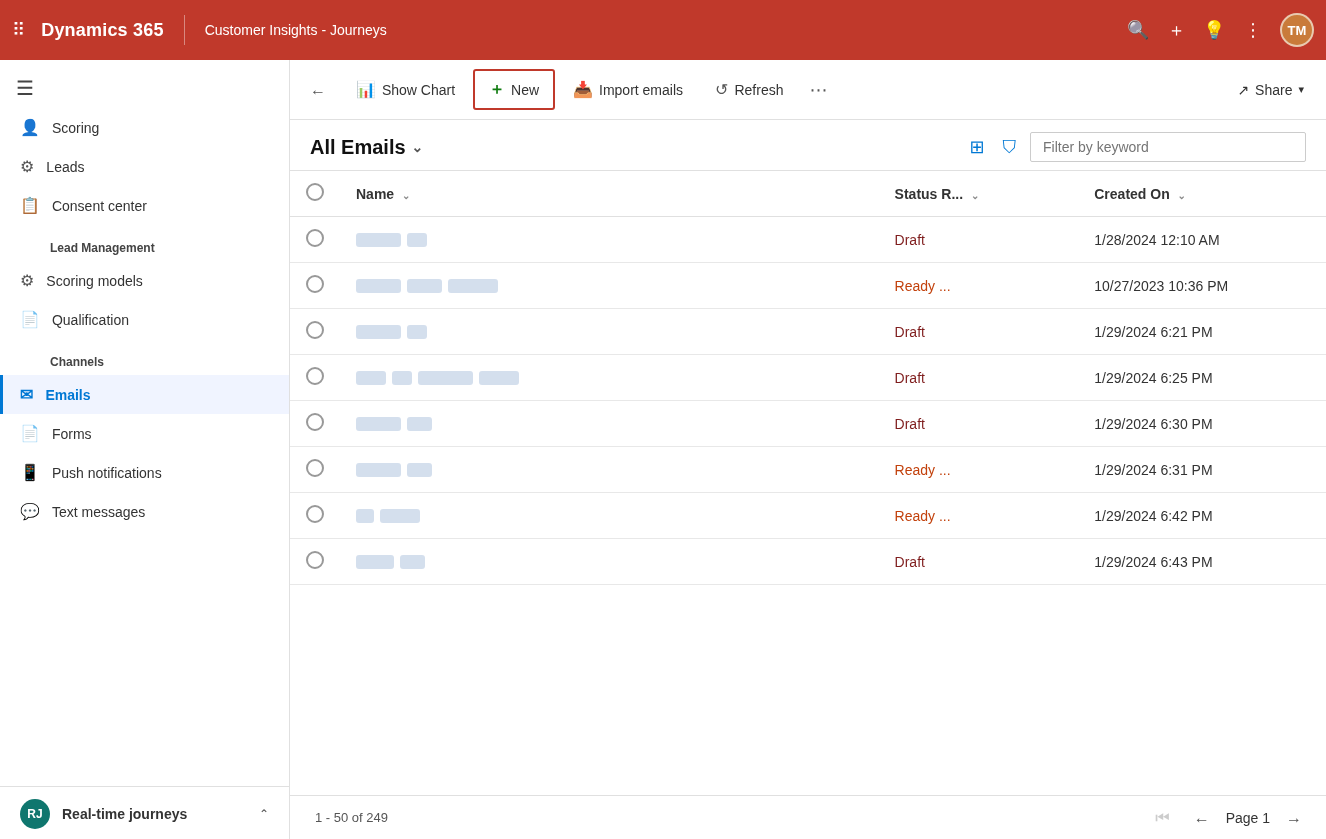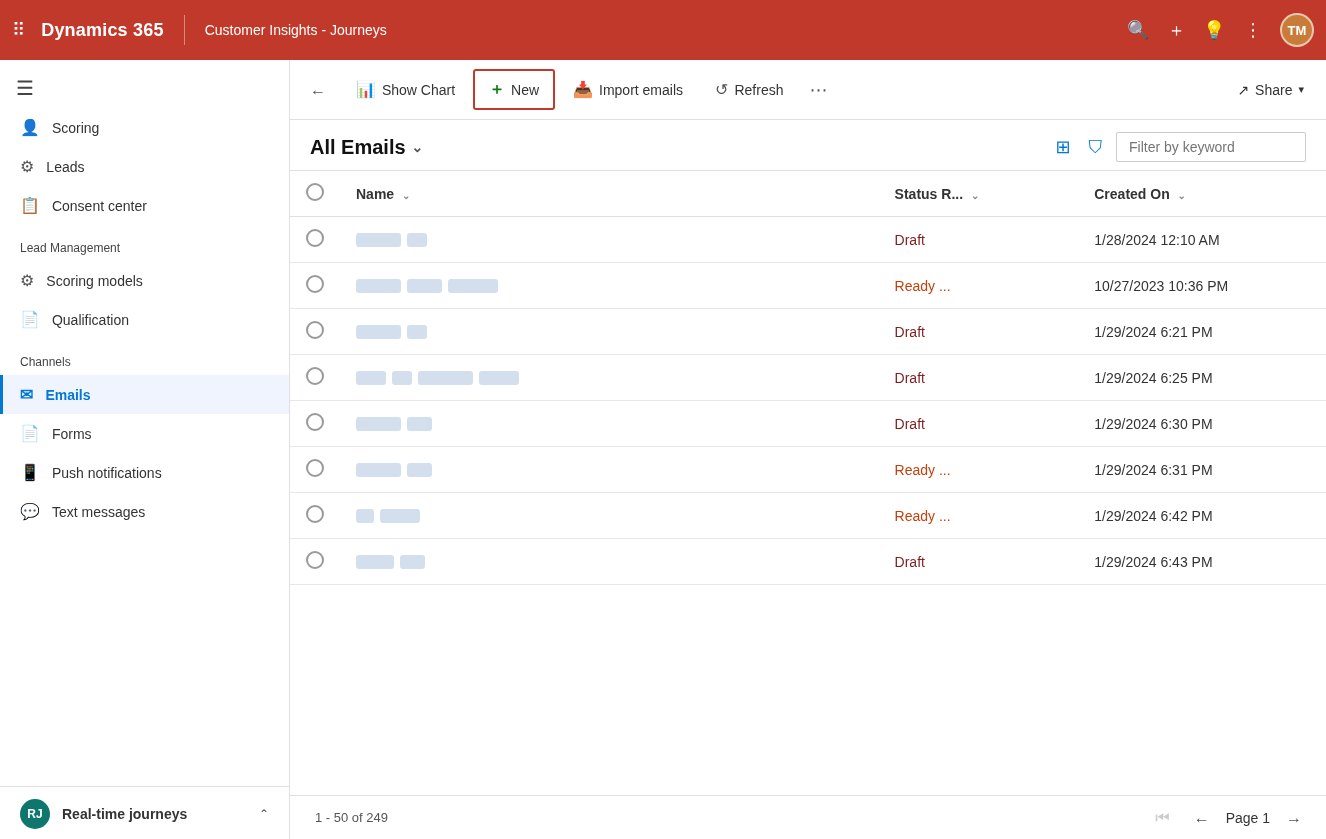--- a/index.html
+++ b/index.html
@@ -130,7 +130,7 @@
     .filter-input {
       border: 1px solid #ccc; border-radius: 2px;
       padding: 6px 12px; font-size: 14px; color: #888;
-      width: 190px; outline: none;
+      width: 276px; outline: none;
     }
     .icon-btn { font-size: 18px; color: #0078d4; cursor: pointer; padding: 4px; }
 

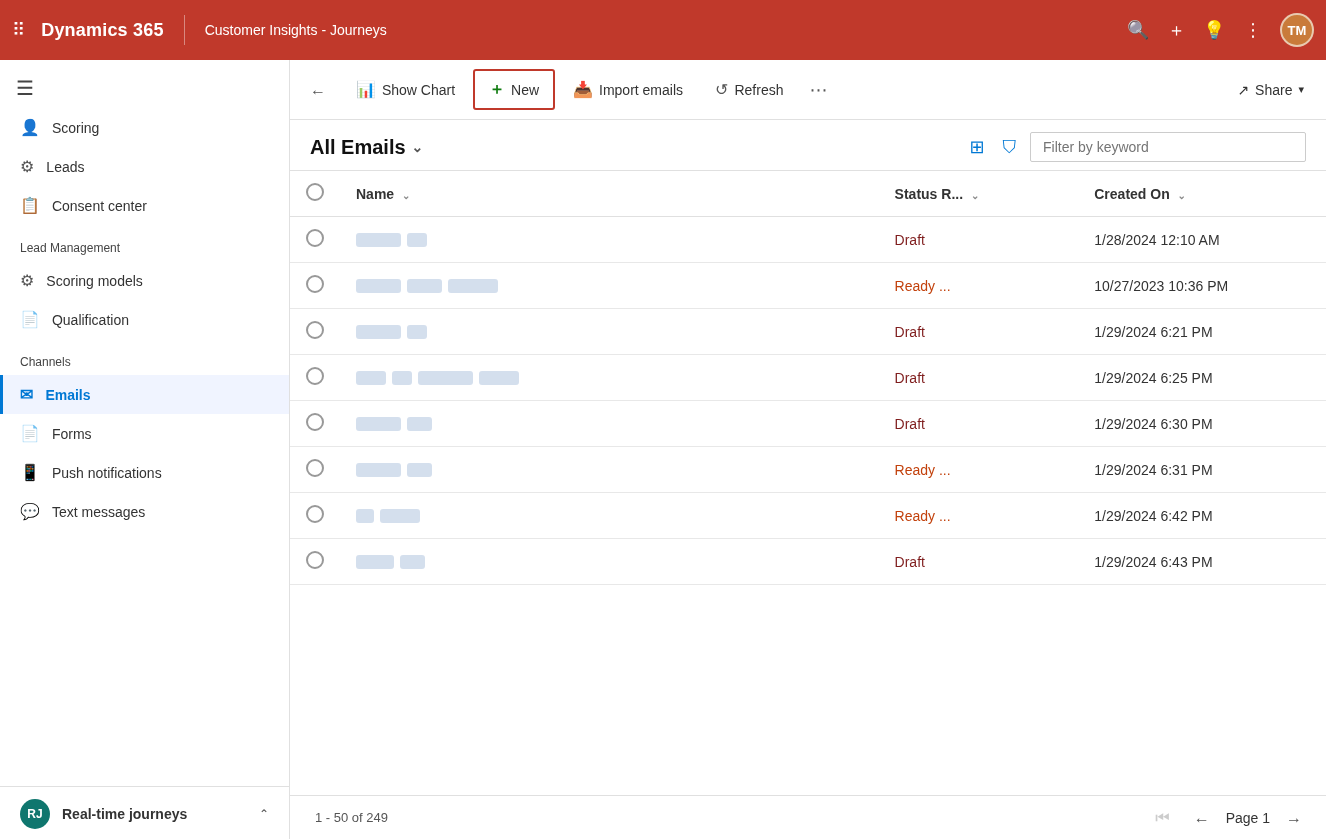--- a/index.html
+++ b/index.html
@@ -68,9 +68,10 @@
     .section-label {
       padding: 16px 20px 6px;
       font-size: 12px;
-      font-weight: 400;
+      font-weight: 700;
       color: #444;
       text-transform: none;
+      margin-left: 30px;
     }
 
     

